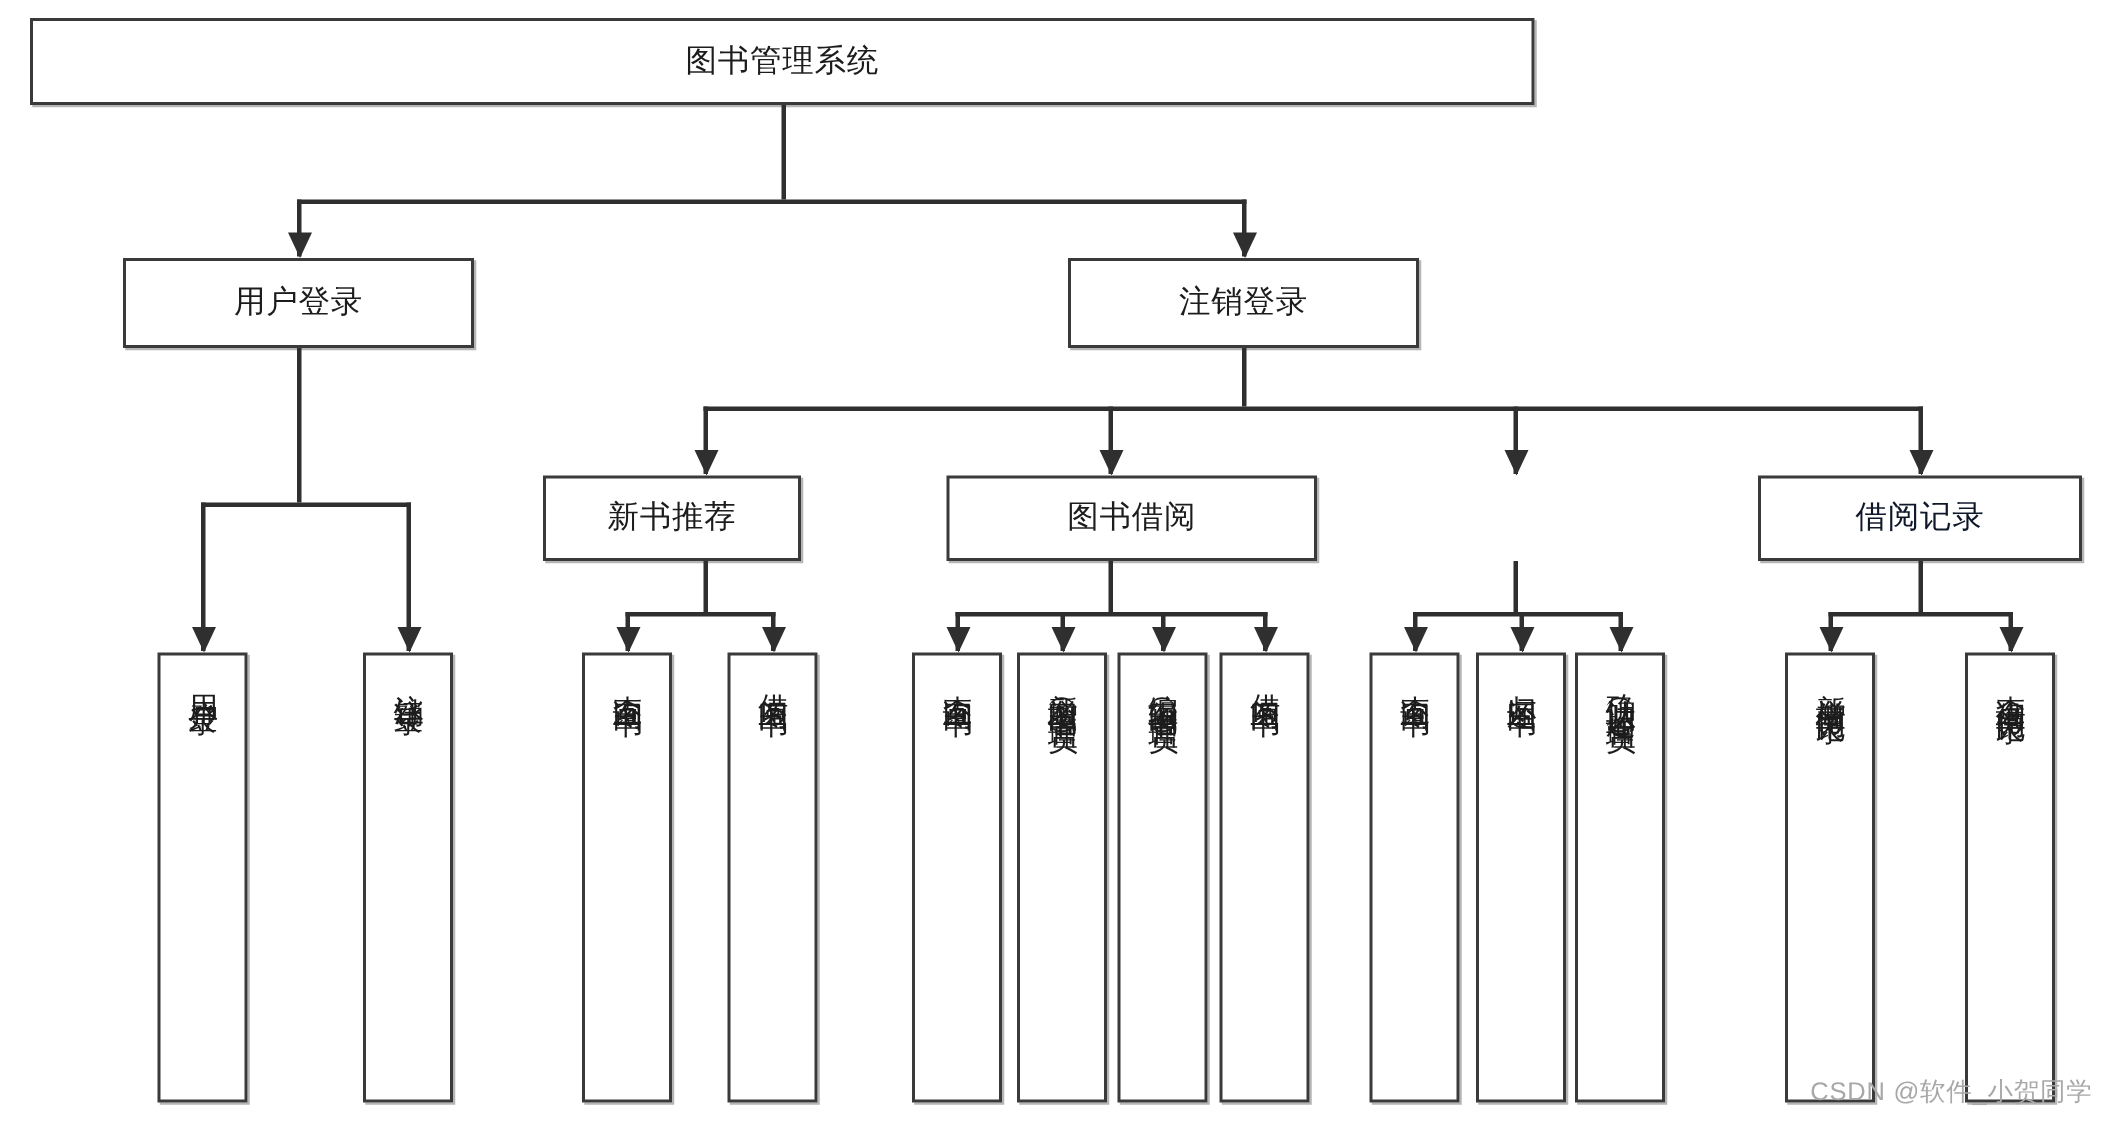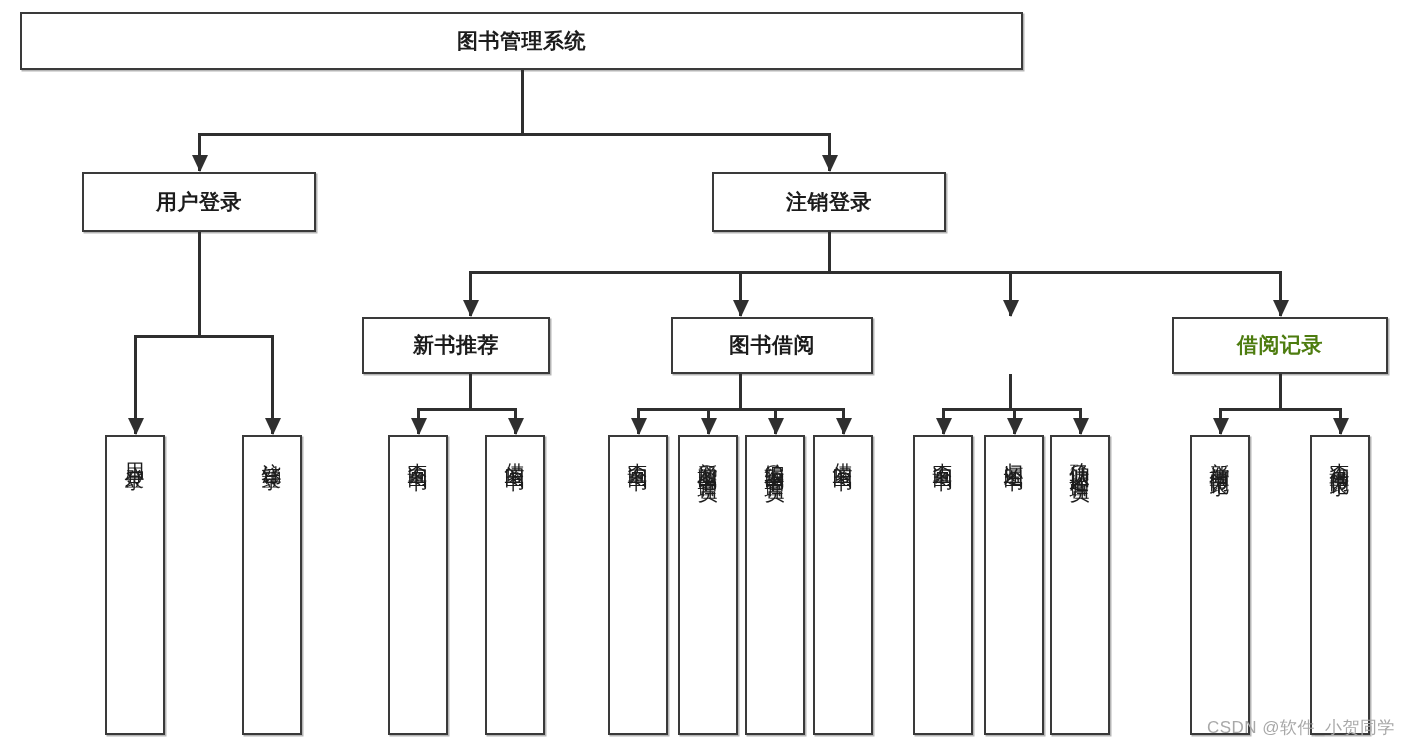--- a/index.html
+++ b/index.html
@@ -42,7 +42,6 @@
   }
   .node-box.horiz .node-label {
     writing-mode: horizontal-tb;
-    font-weight: bold;
   }
   .node-box.vert {
     align-items: flex-start;

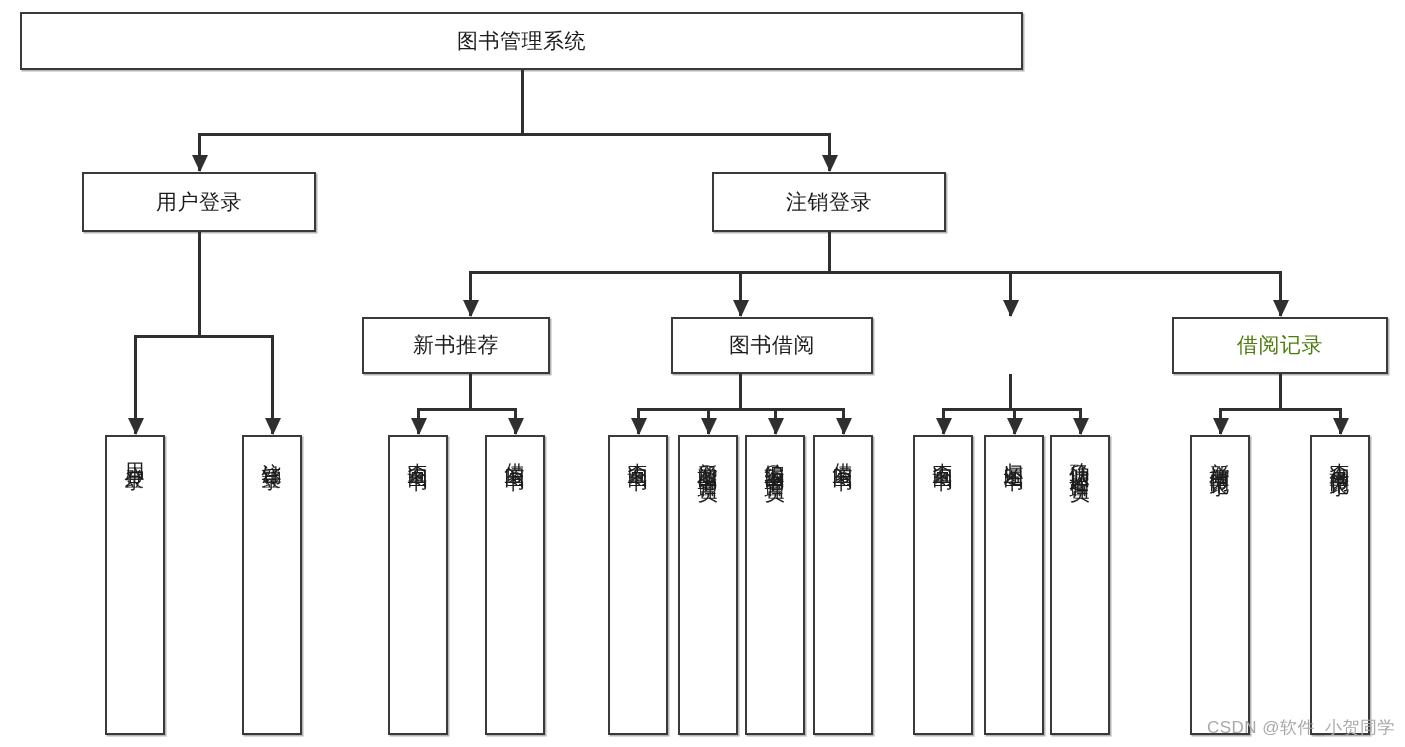--- a/index.html
+++ b/index.html
@@ -92,7 +92,7 @@
     <div class="node-box horiz" style="left: 712px; top: 172px; width: 234px; height: 60px; border-color: rgb(58, 58, 58);">
       <span class="node-label" style="color: rgb(28, 28, 28);">注销登录</span>
     </div>
-    <div class="node-box horiz" style="left: 362px; top: 317px; width: 188px; height: 57px; border-color: rgb(58, 58, 58);">
+    <div class="node-box horiz" style="left: 362px; top: 317px; width: 172px; height: 57px; border-color: rgb(58, 58, 58);">
       <span class="node-label" style="color: rgb(28, 28, 28);">新书推荐</span>
     </div>
     <div class="node-box horiz" style="left: 631px; top: 317px; width: 202px; height: 57px; border-color: rgb(58, 58, 58); margin-left: 40px;">

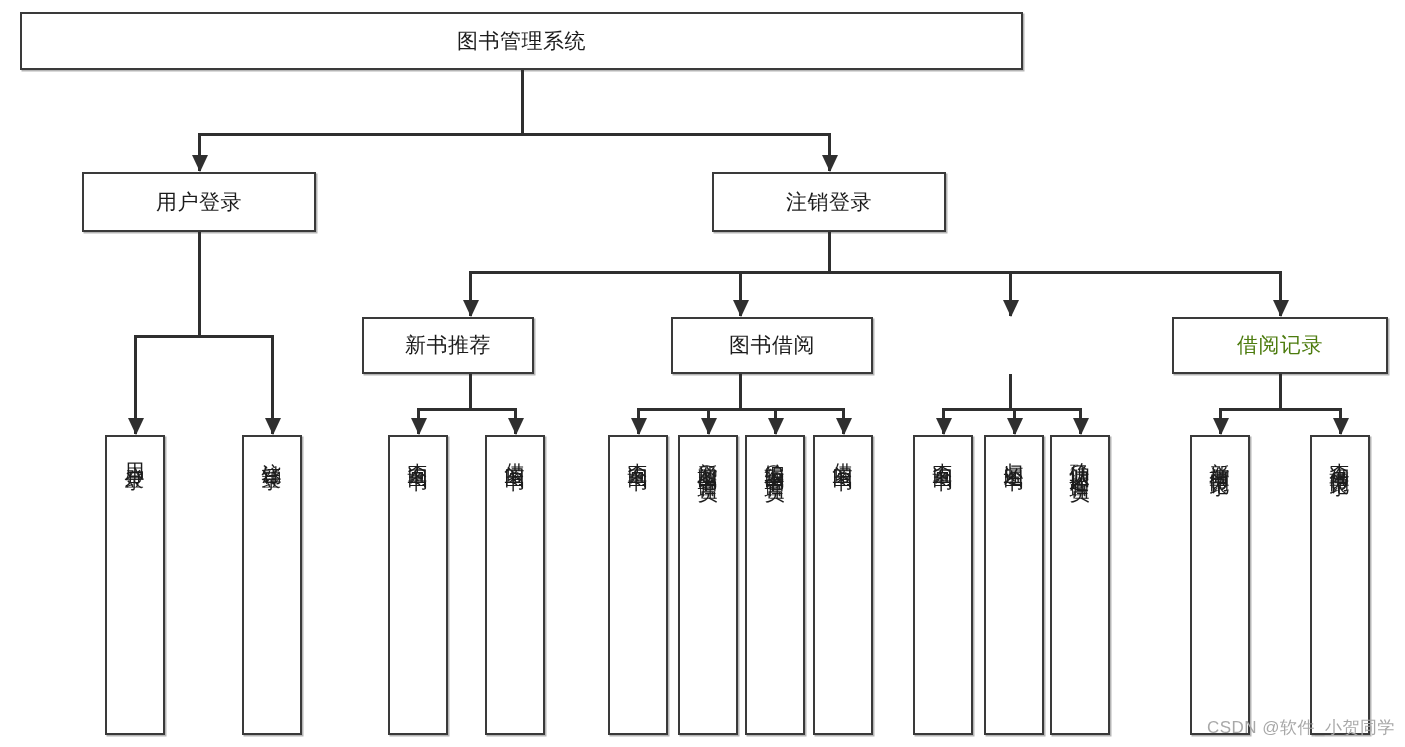--- a/index.html
+++ b/index.html
@@ -95,7 +95,7 @@
     <div class="node-box horiz" style="left: 362px; top: 317px; width: 172px; height: 57px; border-color: rgb(58, 58, 58);">
       <span class="node-label" style="color: rgb(28, 28, 28);">新书推荐</span>
     </div>
-    <div class="node-box horiz" style="left: 631px; top: 317px; width: 202px; height: 57px; border-color: rgb(58, 58, 58); margin-left: 40px;">
+    <div class="node-box horiz" style="left: 631px; top: 317px; width: 247px; height: 57px; border-color: rgb(58, 58, 58);">
       <span class="node-label" style="color: rgb(28, 28, 28);">图书借阅</span>
     </div>
     <div class="node-box horiz" style="left: 1172px; top: 317px; width: 216px; height: 57px; border-color: rgb(58, 58, 58);">

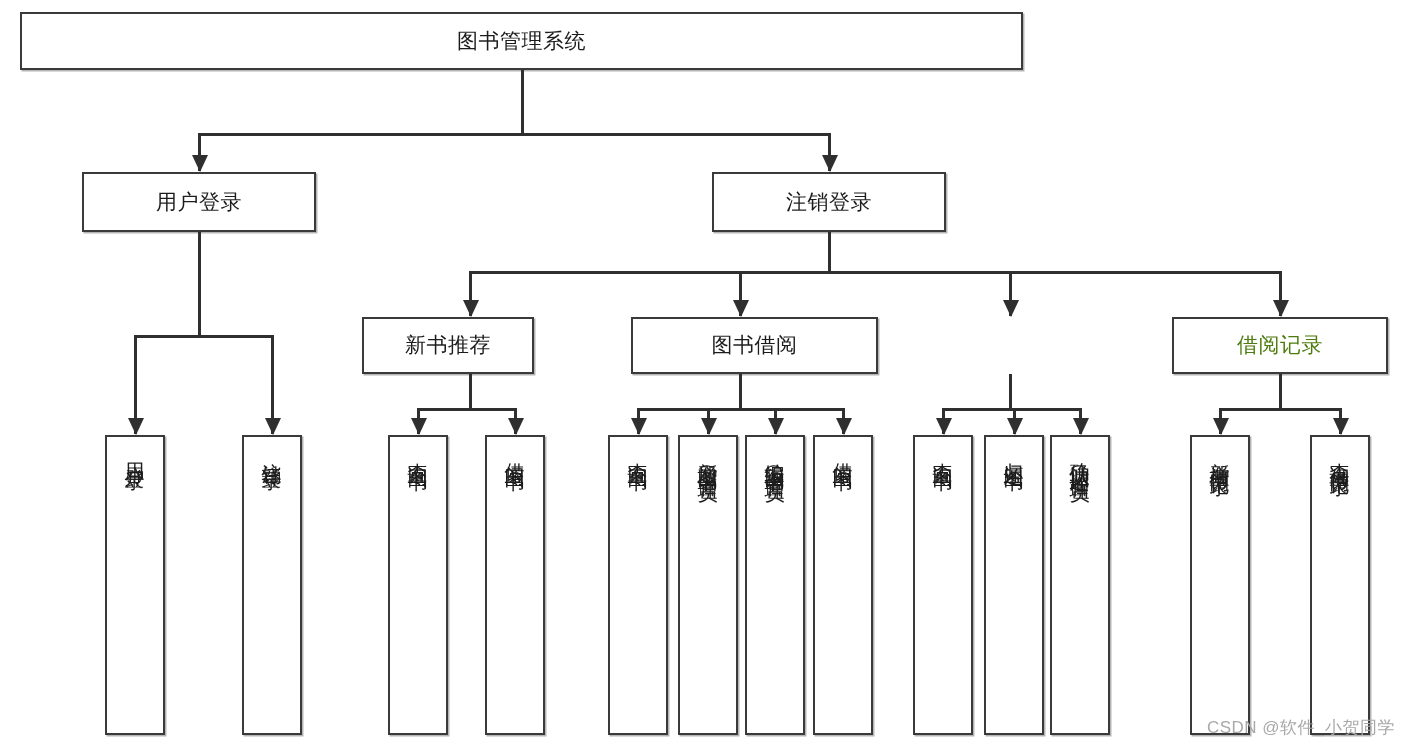--- a/index.html
+++ b/index.html
@@ -99,7 +99,7 @@
       <span class="node-label" style="color: rgb(28, 28, 28);">图书借阅</span>
     </div>
     <div class="node-box horiz" style="left: 1172px; top: 317px; width: 216px; height: 57px; border-color: rgb(58, 58, 58);">
-      <span class="node-label" style="color: #4d7c0f; text-align: right;">借阅记录</span>
+      <span class="node-label" style="color: #0f172a; text-align: right;">借阅记录</span>
     </div>
     <div class="node-box vert" style="left: 105px; top: 435px; width: 60px; height: 300px; border-color: rgb(58, 58, 58);">
       <span class="node-label" style="color: rgb(28, 28, 28);">用户登录</span>

